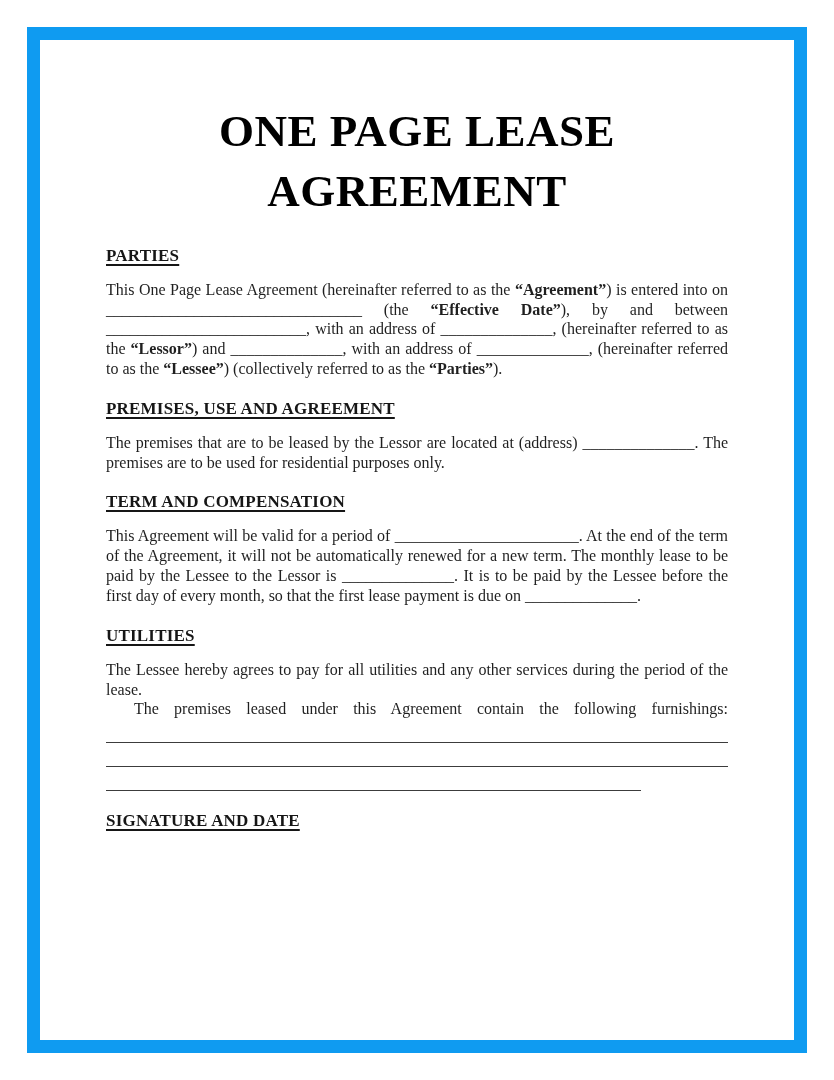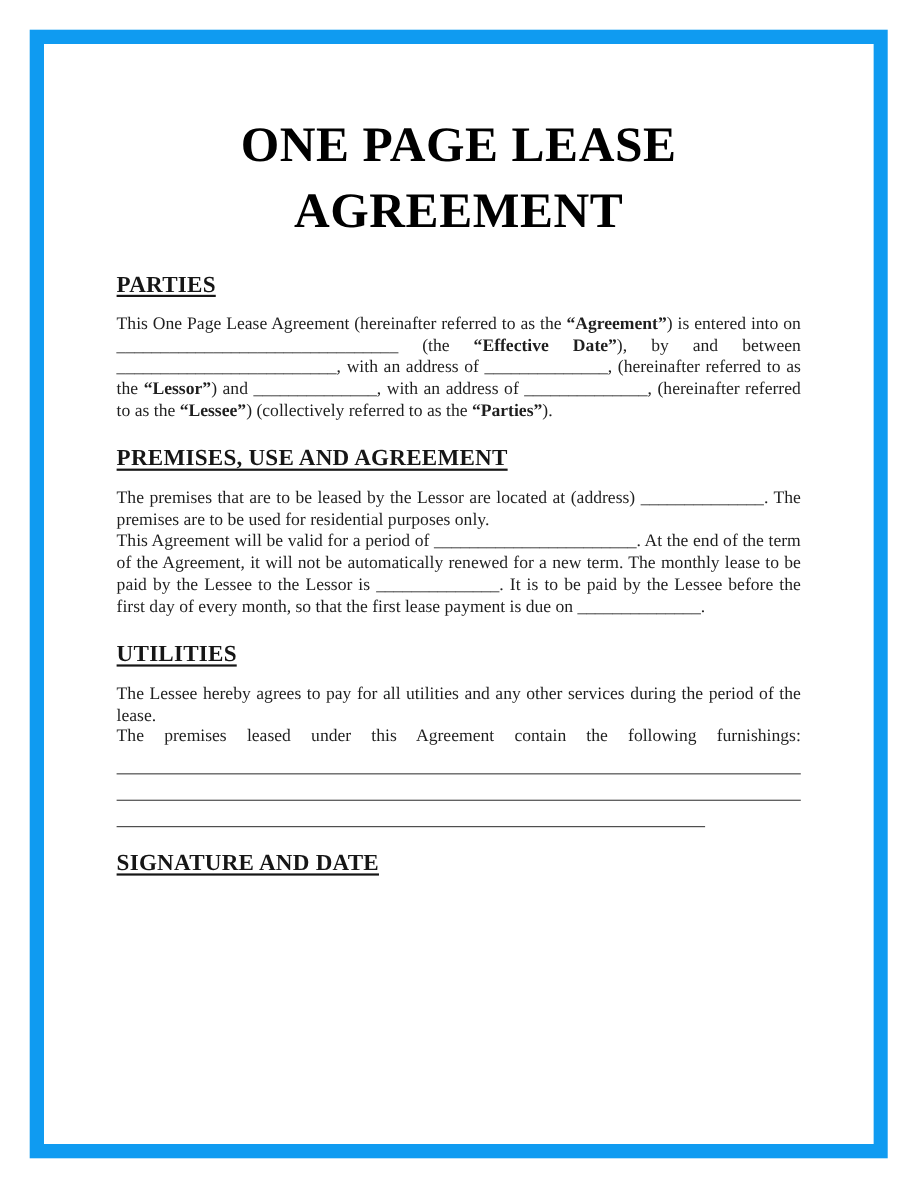--- a/index.html
+++ b/index.html
@@ -46,7 +46,7 @@
     letter-spacing: 0.5px;
   }
   h2.sec-heading {
-    font-size: 21px;
+    font-size: 17px;
     font-weight: bold;
     letter-spacing: 0.2px;
     margin: 20px 0 14px 0;

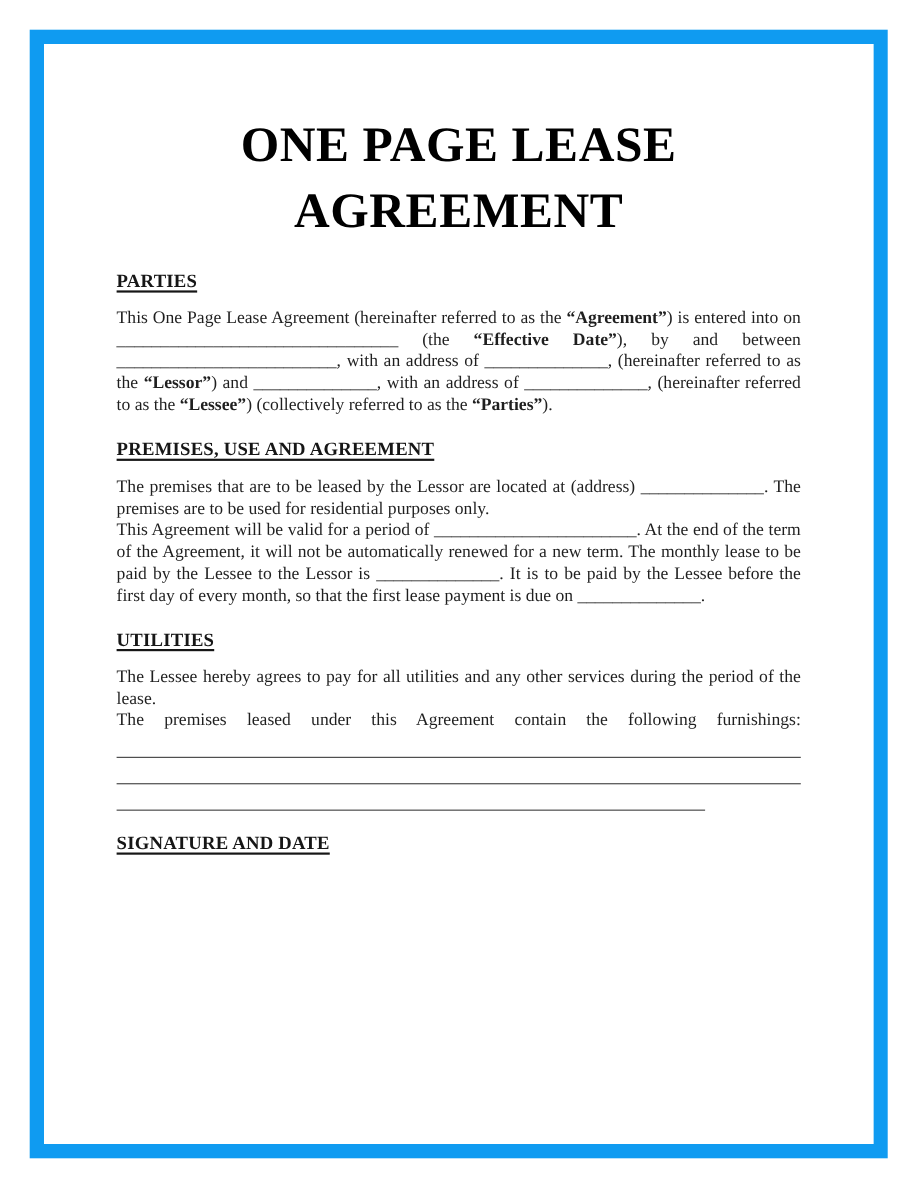--- a/index.html
+++ b/index.html
@@ -94,6 +94,7 @@
   </section>
 
   <section>
+    <h2 class="sec-heading">TERM AND COMPENSATION</h2>
     <p class="sec-body">This Agreement will be valid for a period of _______________________. At the end of the term of the Agreement, it will not be automatically renewed for a new term. The monthly lease to be paid by the Lessee to the Lessor is ______________. It is to be paid by the Lessee before the first day of every month, so that the first lease payment is due on ______________.</p>
   </section>
 

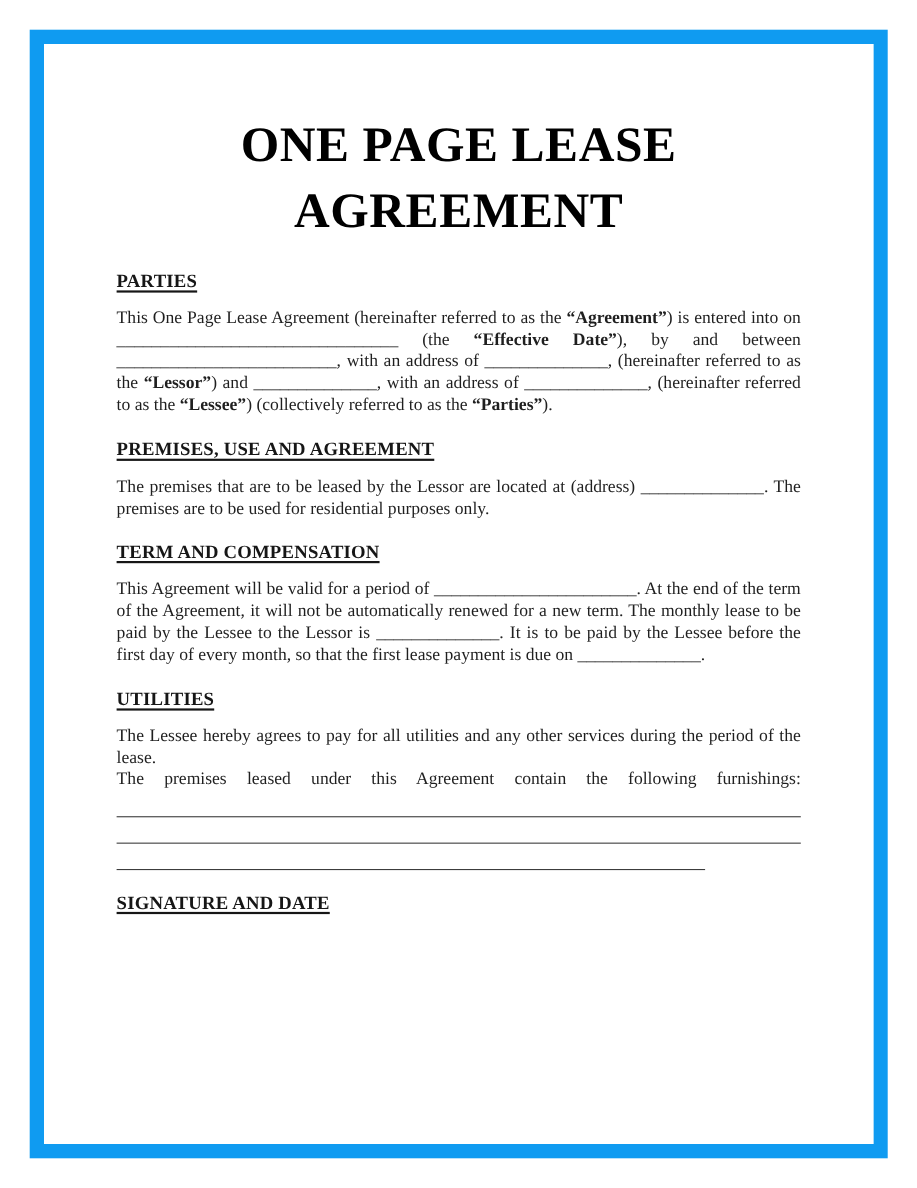--- a/index.html
+++ b/index.html
@@ -64,6 +64,7 @@
   p.force-justify {
     text-align: justify;
     text-align-last: justify;
+    margin-left: 28px;
   }
   .rule {
     height: 23px;

